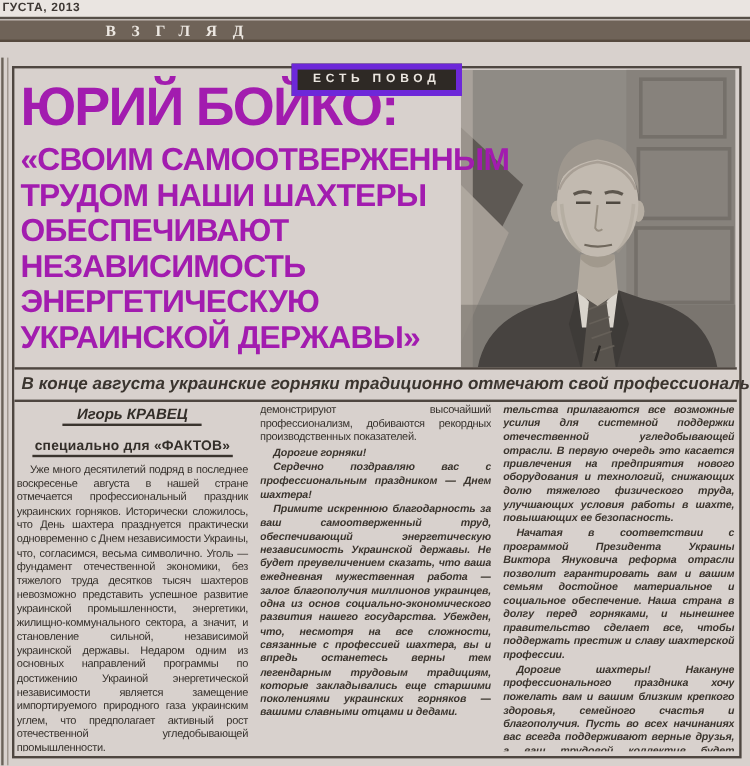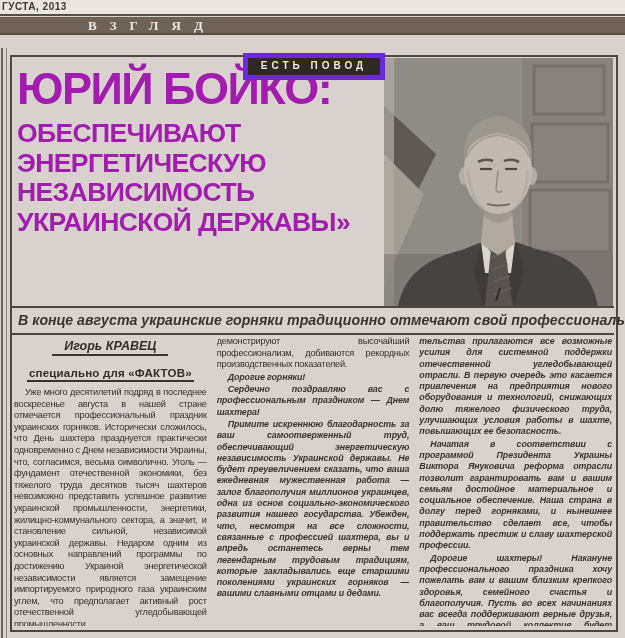--- a/index.html
+++ b/index.html
@@ -118,6 +118,7 @@
 <div class="headline">
   <div class="hl-name">ЮРИЙ БОЙКО:</div>
   <div>
+      <div class="hl-line">«СВОИМ САМООТВЕРЖЕННЫМ</div>
       <div class="hl-line">ОБЕСПЕЧИВАЮТ</div>
       <div class="hl-line">ЭНЕРГЕТИЧЕСКУЮ</div>
       <div class="hl-line">НЕЗАВИСИМОСТЬ</div>

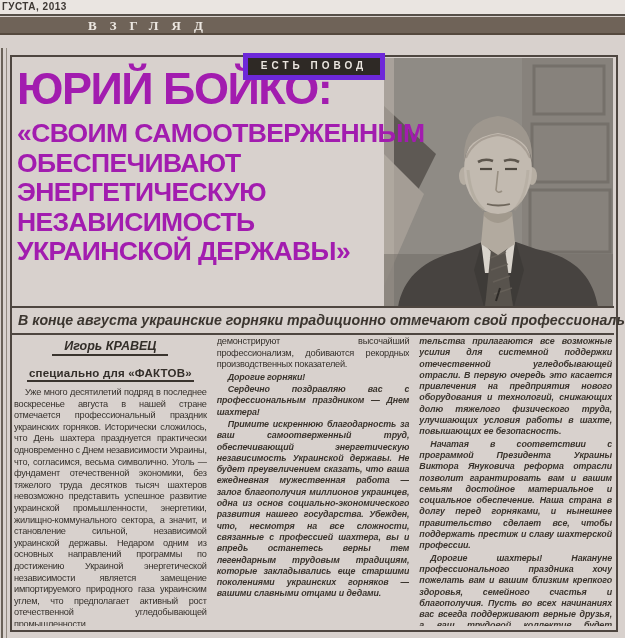--- a/index.html
+++ b/index.html
@@ -119,6 +119,7 @@
   <div class="hl-name">ЮРИЙ БОЙКО:</div>
   <div>
       <div class="hl-line">«СВОИМ САМООТВЕРЖЕННЫМ</div>
+      <div class="hl-line">ТРУДОМ НАШИ ШАХТЕРЫ</div>
       <div class="hl-line">ОБЕСПЕЧИВАЮТ</div>
       <div class="hl-line">ЭНЕРГЕТИЧЕСКУЮ</div>
       <div class="hl-line">НЕЗАВИСИМОСТЬ</div>

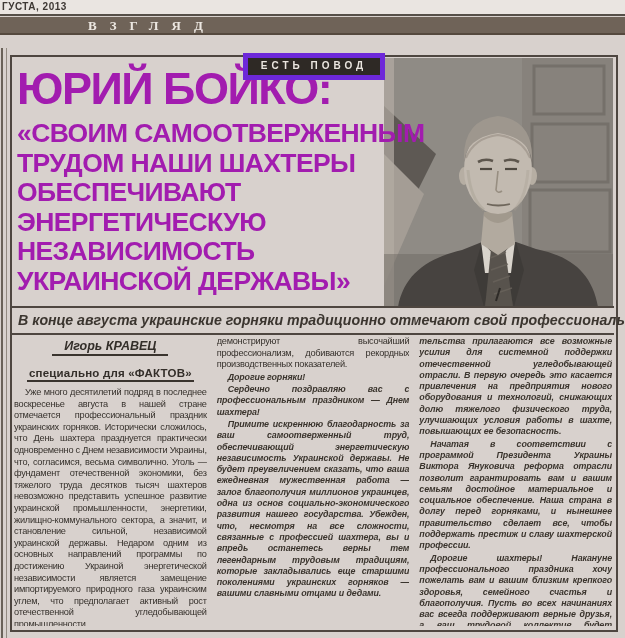--- a/index.html
+++ b/index.html
@@ -121,8 +121,8 @@
       <div class="hl-line">«СВОИМ САМООТВЕРЖЕННЫМ</div>
       <div class="hl-line">ТРУДОМ НАШИ ШАХТЕРЫ</div>
       <div class="hl-line">ОБЕСПЕЧИВАЮТ</div>
+      <div class="hl-line">НЕЗАВИСИМОСТЬ</div>
       <div class="hl-line">ЭНЕРГЕТИЧЕСКУЮ</div>
-      <div class="hl-line">НЕЗАВИСИМОСТЬ</div>
       <div class="hl-line">УКРАИНСКОЙ ДЕРЖАВЫ»</div>
     </div>
 </div>

